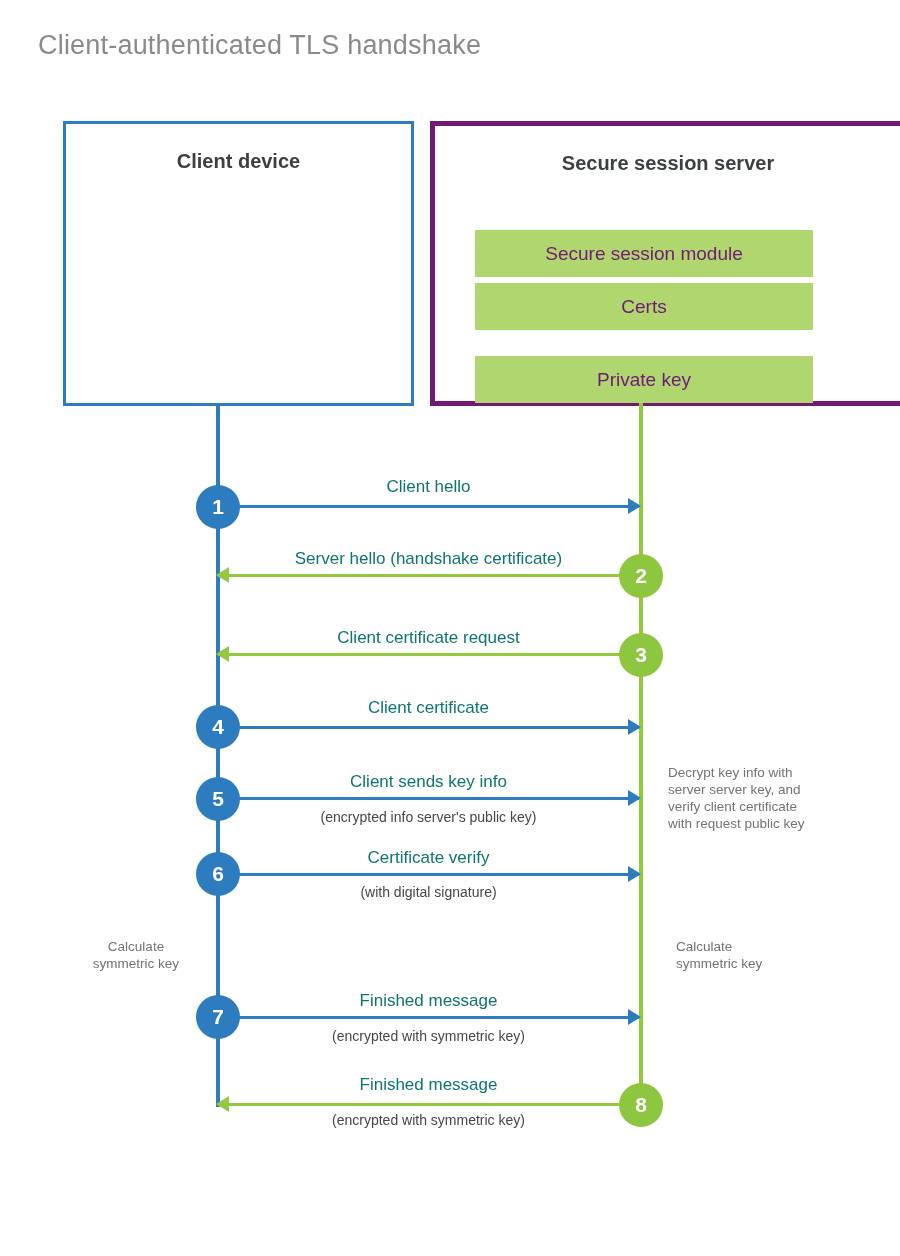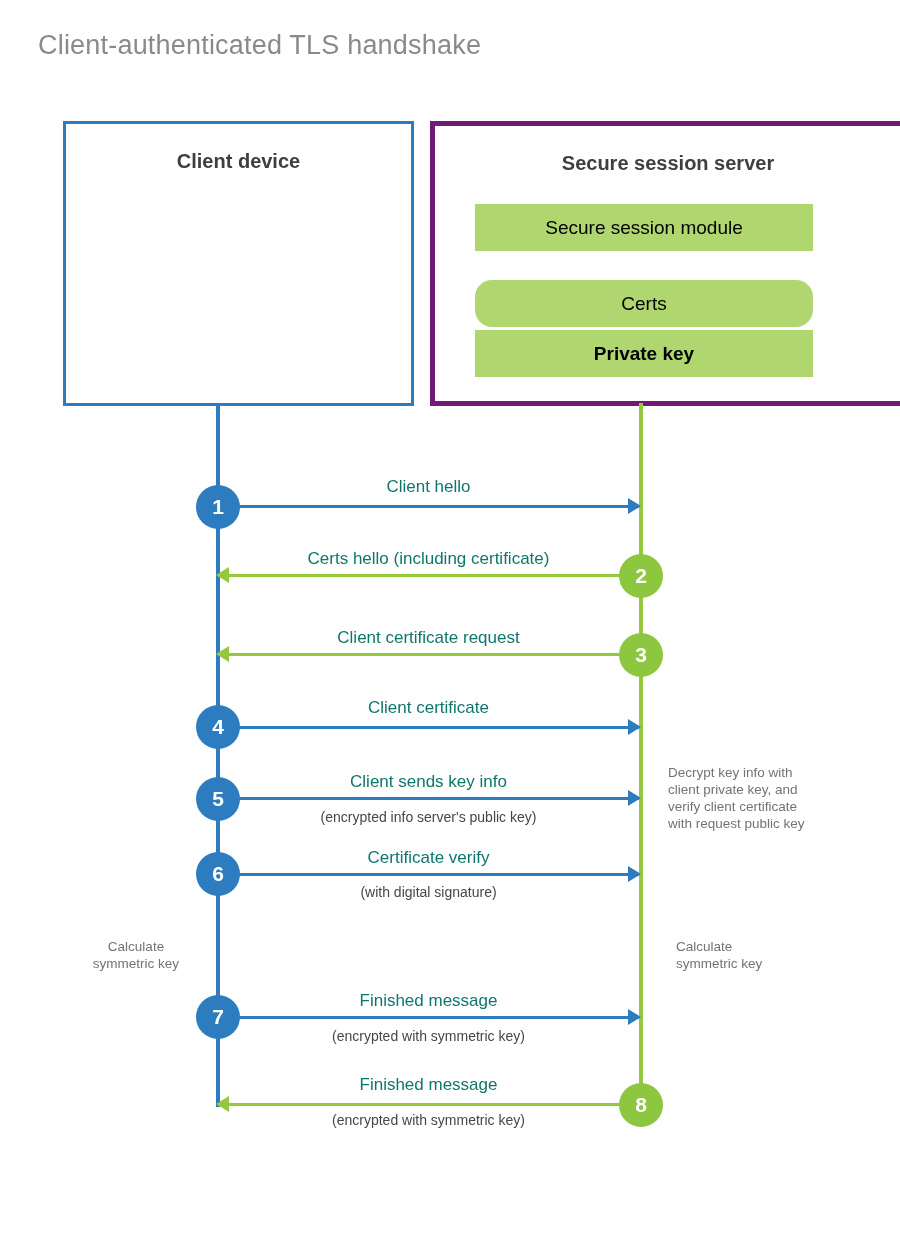--- a/index.html
+++ b/index.html
@@ -76,12 +76,13 @@
     width: 338px;
     height: 47px;
     background: #b0d670;
-    color: #000000;
+    color: #701a75;
     font-size: 19px;
     display: flex;
     align-items: center;
     justify-content: center;
     box-sizing: border-box;
+    margin-top: 26px;
   }
   #server-bar-0 { top: 78px; }
   #server-bar-1 { top: 154px; border-radius: 17px; }

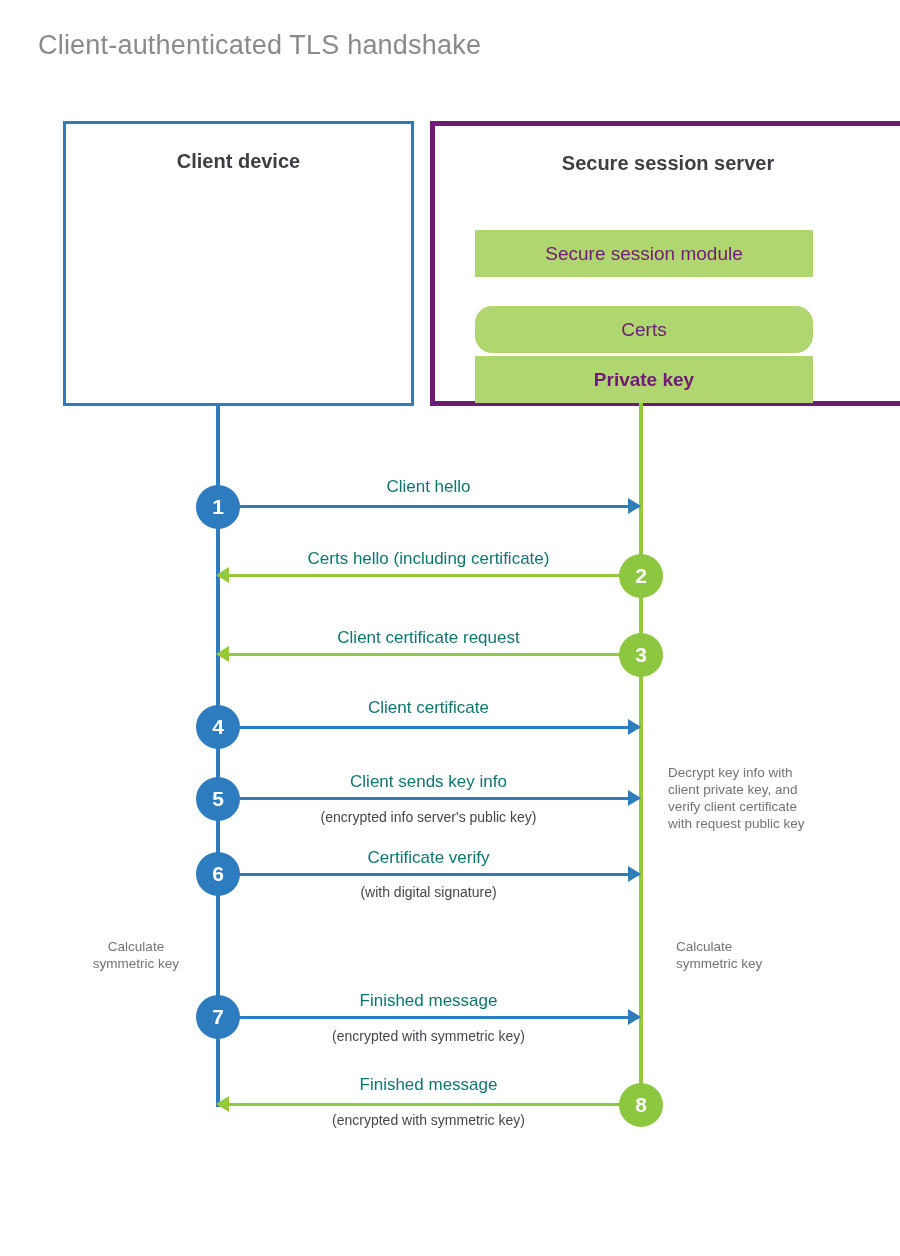--- a/index.html
+++ b/index.html
@@ -85,7 +85,7 @@
     margin-top: 26px;
   }
   #server-bar-0 { top: 78px; }
-  #server-bar-1 { top: 154px; border-radius: 17px; }
+  #server-bar-1 { top: 131px; }
   #server-bar-2 { top: 204px; font-weight: bold; }
 
   .lifeline {

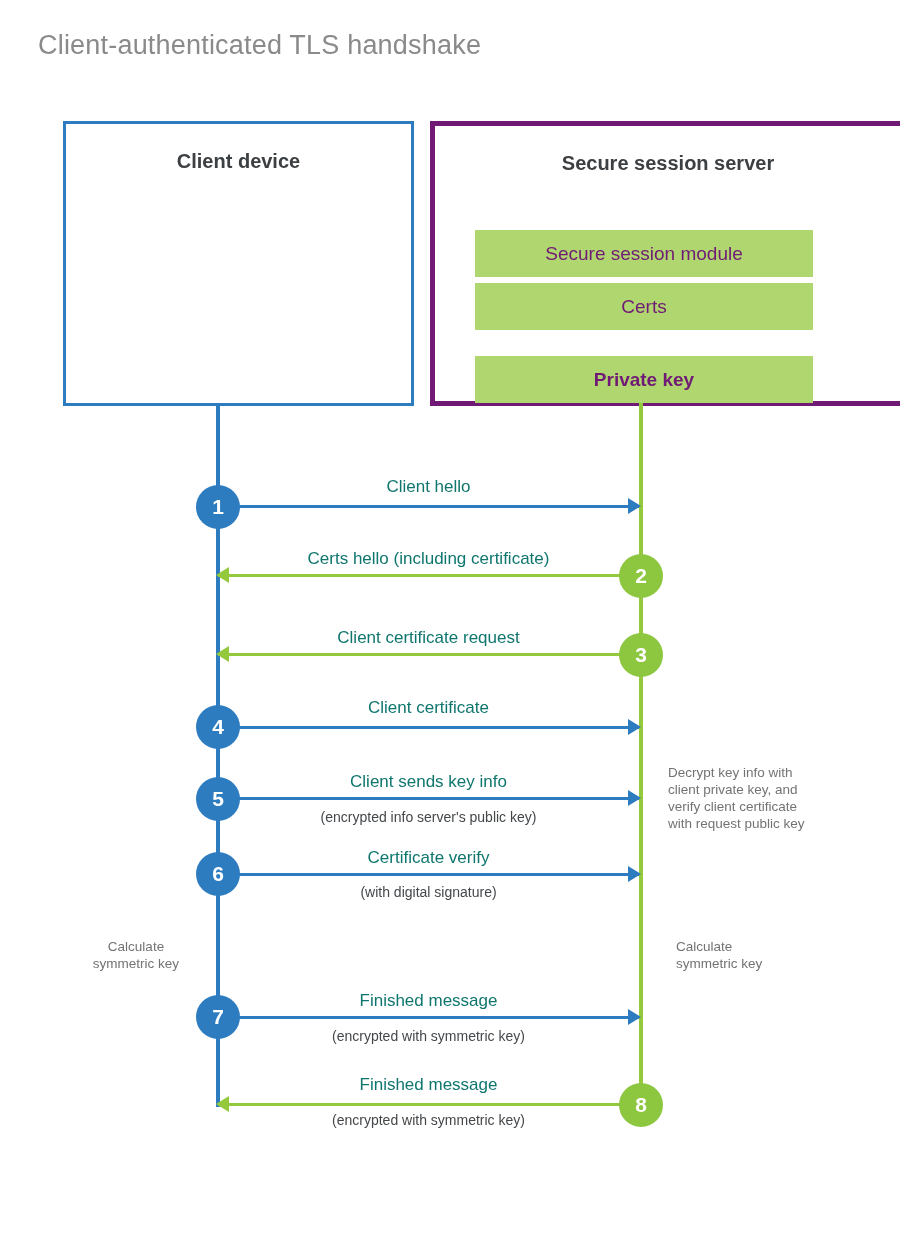--- a/index.html
+++ b/index.html
@@ -86,7 +86,7 @@
   }
   #server-bar-0 { top: 78px; }
   #server-bar-1 { top: 131px; }
-  #server-bar-2 { top: 204px; font-weight: bold; }
+  #server-bar-2 { top: 204px; }
 
   .lifeline {
     position: absolute;

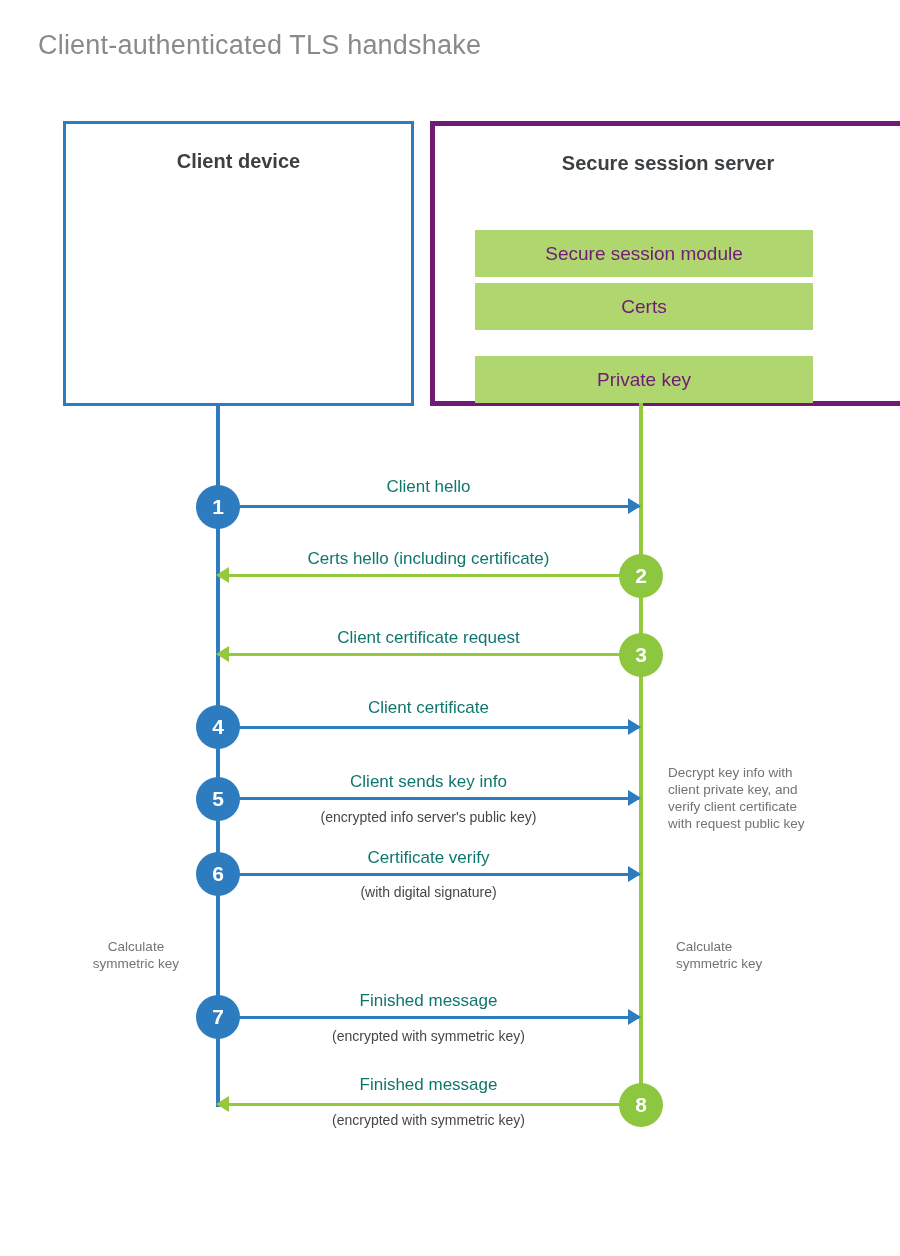--- a/index.html
+++ b/index.html
@@ -200,7 +200,7 @@
 </div>
 
 <div class="msg">
-  <div class="msg-label" style="top:549px">Certs hello (including certificate)</div>
+  <div class="msg-label" style="top:549px">Server hello (handshake certificate)</div>
   <div class="msg-line green" style="top:574px"></div>
   <div class="arrow-head left" style="top:567px"></div>
   <div class="step-circle green" style="top:554px">2</div>

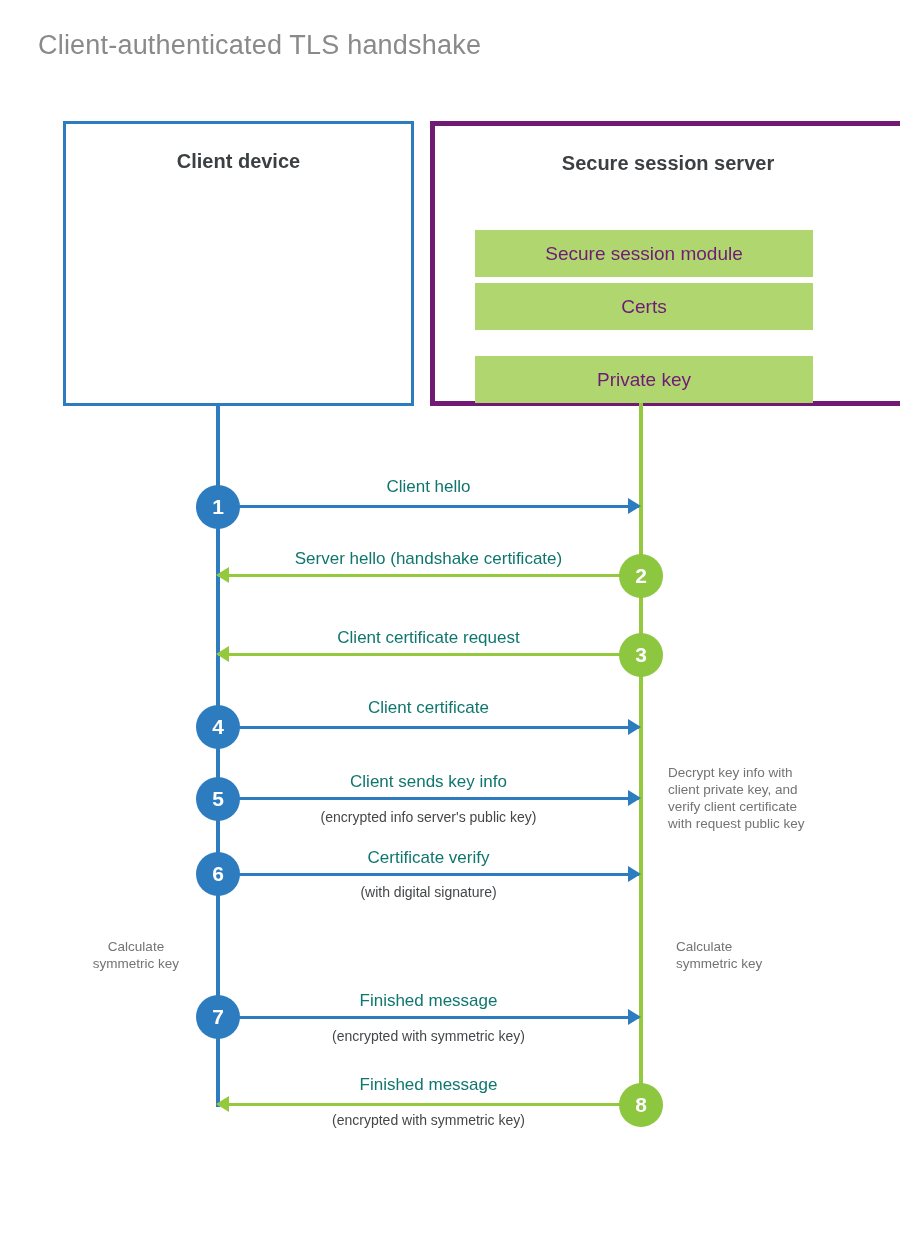--- a/index.html
+++ b/index.html
@@ -254,7 +254,7 @@
 
 <div class="side-note" id="note-decrypt">
   <span class="note-line">Decrypt key info with</span>
-  <span class="note-line">client private key, and</span>
+  <span class="note-line">server server key, and</span>
   <span class="note-line">verify client certificate</span>
   <span class="note-line">with request public key</span>
 </div>

